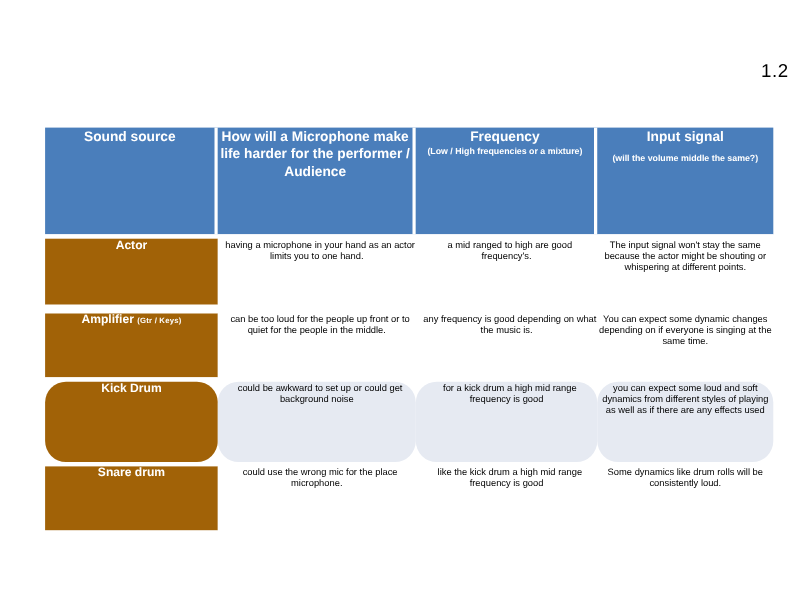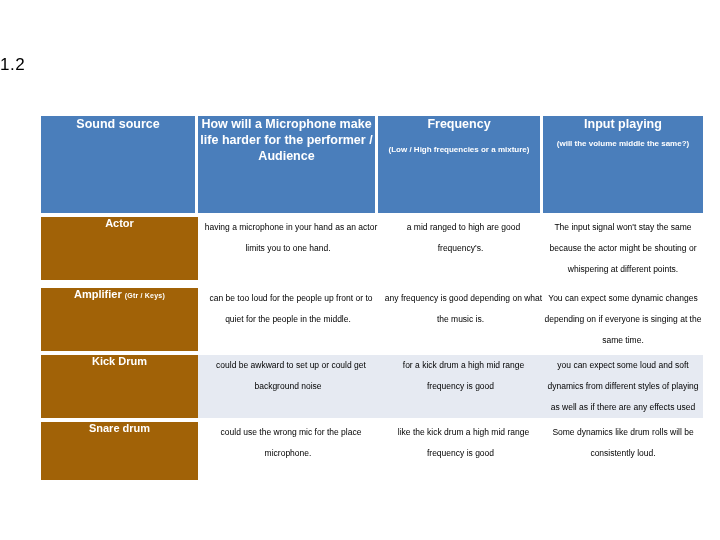--- a/index.html
+++ b/index.html
@@ -27,7 +27,7 @@
     top: 55px;
     left: 0;
     width: 717px;
-    text-align: left;
+    text-align: right;
     font-size: 17px;
     color: #000000;
     font-family: "Liberation Sans", sans-serif;

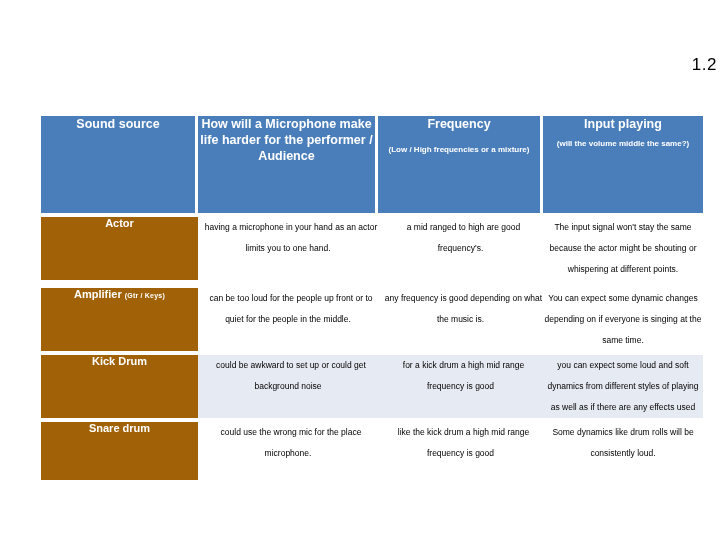--- a/index.html
+++ b/index.html
@@ -164,7 +164,7 @@
             <span class="hdr-sub">(Low / High frequencies or  a mixture)</span>
           </td>
           <td class="hdr-cell">
-            <span class="hdr-main">Input playing</span>
+            <span class="hdr-main">Input signal</span>
             <span class="hdr-sub gap">(will the volume middle the same?)</span>
           </td>
         </tr>

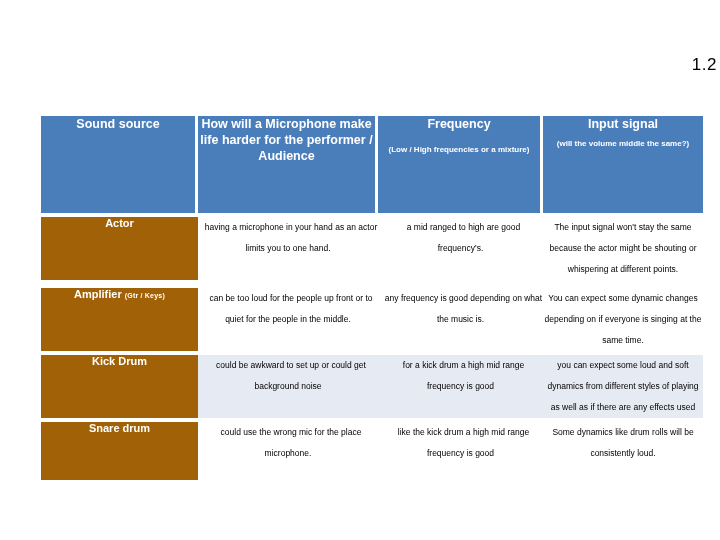--- a/index.html
+++ b/index.html
@@ -83,7 +83,7 @@
     font-size: 8px;
     font-weight: bold;
     line-height: 11px;
-    margin-top: 12px;
+    margin-top: 0;
   }
   .hdr-sub.gap {
     margin-top: 6px;

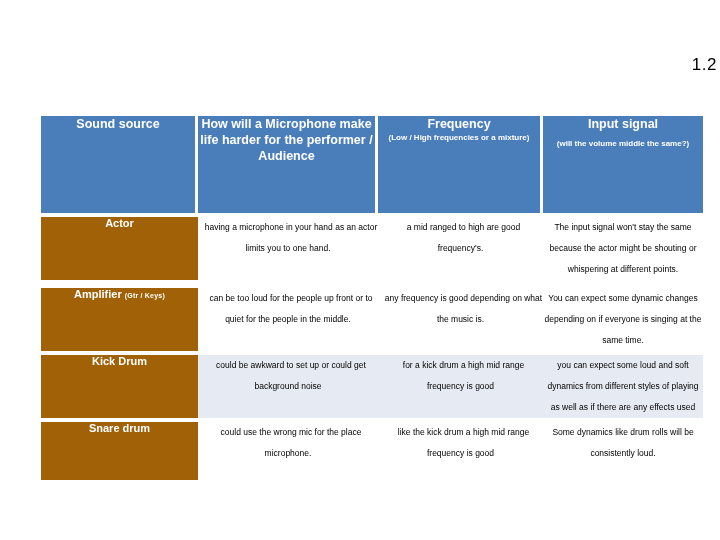--- a/index.html
+++ b/index.html
@@ -114,7 +114,7 @@
   .txt-cell {
     font-size: 8.5px;
     color: #000000;
-    line-height: 21px;
+    line-height: 10px;
     padding: 8px 7px 6px 7px;
     box-sizing: border-box;
     border-right: 2px solid #ffffff;

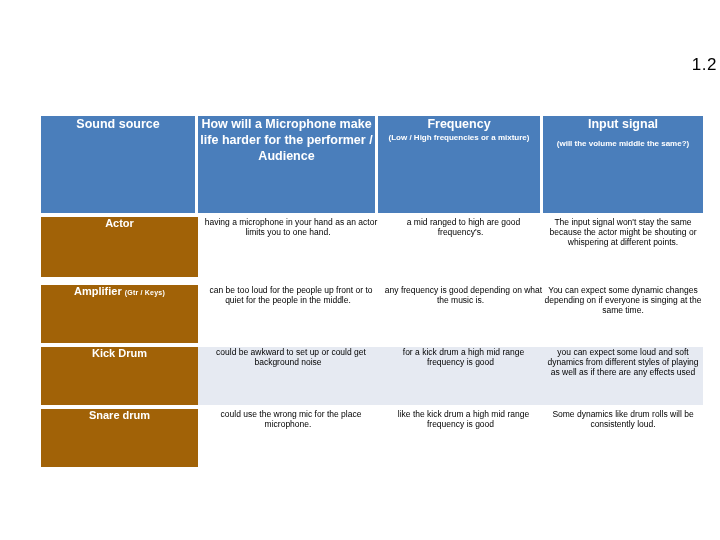--- a/index.html
+++ b/index.html
@@ -130,7 +130,7 @@
   .r1 td { height: 60px; }
   .r2 td { height: 58px; }
   .r3 td { height: 58px; }
-  .r4 td { height: 58px; }
+  .r4 td { height: 73px; border-radius: 19px; }
   .r5 td { height: 58px; }
 
   .r5 .lbl-cell { padding-bottom: 42px; }

